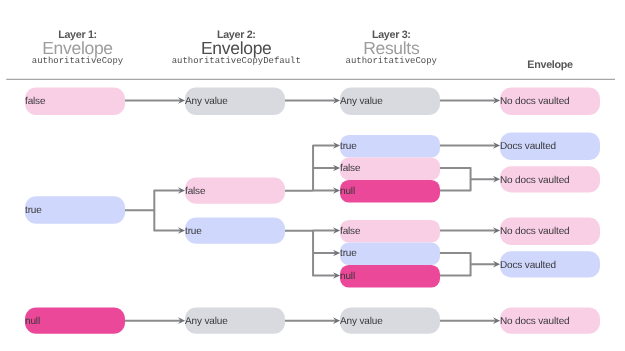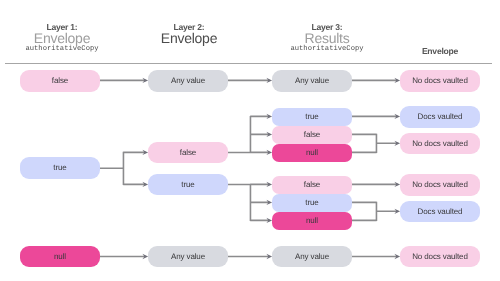--- a/index.html
+++ b/index.html
@@ -49,7 +49,7 @@
     <span class="ln t2 dark">Envelope</span>
   </div>
 
-  <div class="hdr" style="left:267px;top:21.5px;width:120px;">
+  <div class="hdr" style="left:253px;top:21.5px;width:120px;">
     <span class="ln t1">Layer 3:</span>
     <span class="ln t2">Results</span>
     <span class="ln t3 b">authoritativeCopy</span>

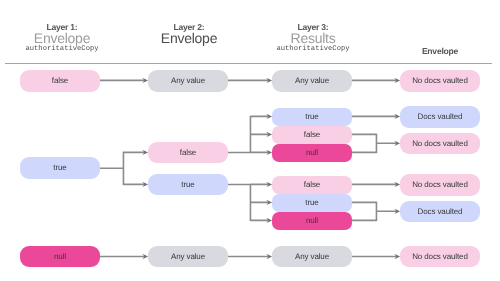--- a/index.html
+++ b/index.html
@@ -47,6 +47,7 @@
   <div class="hdr" style="left:129px;top:21.5px;width:120px;">
     <span class="ln t1">Layer 2:</span>
     <span class="ln t2 dark">Envelope</span>
+    <span class="ln t3 b">authoritativeCopyDefault</span>
   </div>
 
   <div class="hdr" style="left:253px;top:21.5px;width:120px;">

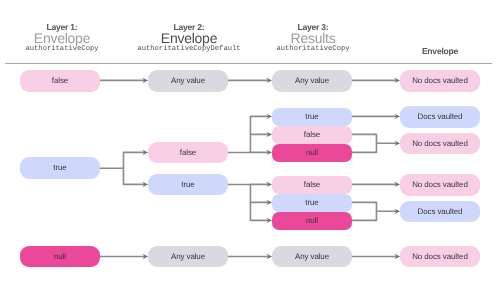--- a/index.html
+++ b/index.html
@@ -20,7 +20,7 @@
   .rule{position:absolute;background:#a6a6a6;height:1px;}
 
   .node{position:absolute;border-radius:9px;display:flex;align-items:center;
-        justify-content:center;font-size:8px;color:#38383a;letter-spacing:-0.12px;
+        justify-content:flex-start;font-size:8px;color:#38383a;letter-spacing:-0.12px;
         white-space:nowrap;}
   .small{border-radius:7px;}
   .pink{background:#f9cfe6;}

